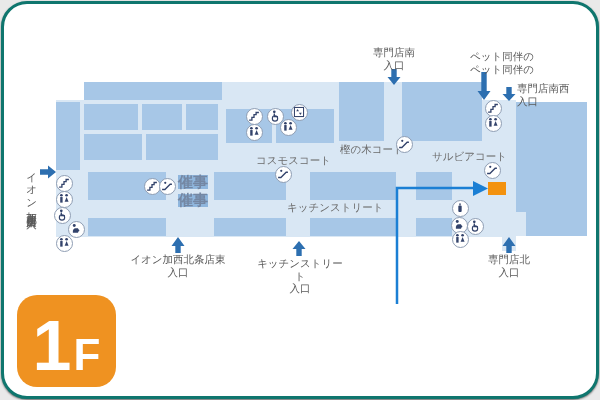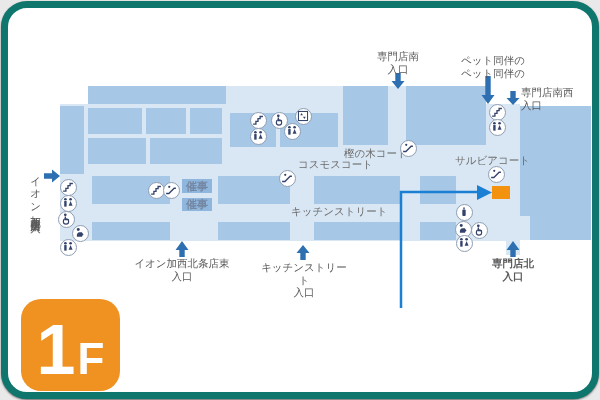--- a/index.html
+++ b/index.html
@@ -5,7 +5,7 @@
   html,body{margin:0;padding:0;background:#e9e9e9;}
   body{width:600px;height:400px;position:relative;font-family:"Liberation Sans","DejaVu Sans",sans-serif;}
   .card{position:absolute;left:1px;top:1px;right:1px;bottom:1px;background:#fff;
-        border:7px solid #0f766e;border-radius:26px;overflow:hidden;box-shadow:0 1px 2px rgba(0,0,0,.55);}
+        border:3px solid #0f766e;border-radius:26px;overflow:hidden;box-shadow:0 1px 2px rgba(0,0,0,.55);}
   .map-svg{position:absolute;left:0;top:0;}
   .lbl{position:absolute;color:#5a5a5a;font-size:10.5px;line-height:12.5px;white-space:pre-line;}
   .center{text-align:center;}

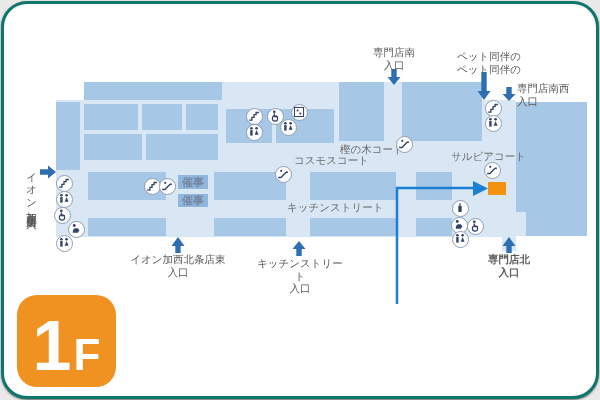--- a/index.html
+++ b/index.html
@@ -81,7 +81,7 @@
 
   <div class="lbl center" style="left:355px;top:42px;width:70px;"><span>専門店南</span><br><span>入口</span></div>
 
-  <div class="lbl center" style="left:445px;top:46px;width:80px;"><span>ペット同伴の</span><br><span>ペット同伴の</span></div>
+  <div class="lbl center" style="left:458px;top:46px;width:80px;"><span>ペット同伴の</span><br><span>ペット同伴の</span></div>
 
   <div class="lbl" style="left:513px;top:78px;width:62px;"><span>専門店南西</span><br><span>入口</span></div>
 

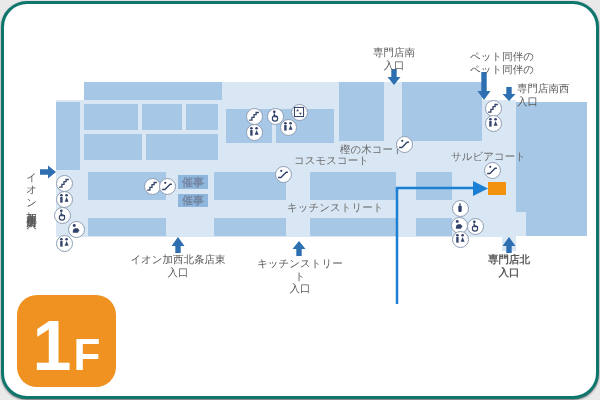--- a/index.html
+++ b/index.html
@@ -93,7 +93,7 @@
 
   <div class="lbl center" style="left:473px;top:249px;width:64px;font-weight:bold;"><span>専門店北</span><br><span>入口</span></div>
 
-  <div class="court" style="left:252px;top:150px;margin-left:38px;">コスモスコート</div>
+  <div class="court" style="left:252px;top:150px;">コスモスコート</div>
   <div class="court" style="left:336px;top:139px;">樫の木コート</div>
   <div class="court" style="left:447px;top:146px;">サルビアコート</div>
   <div class="court" style="left:283px;top:197px;">キッチンストリート</div>

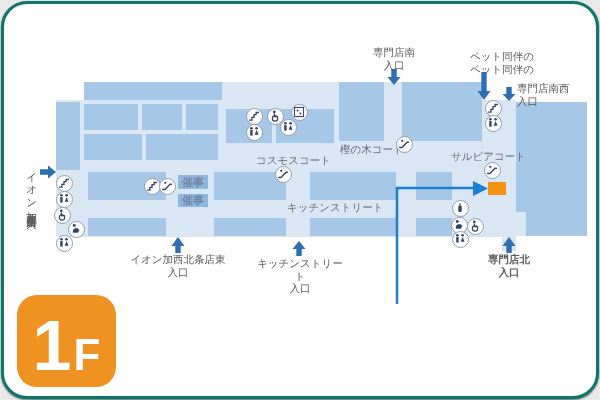--- a/index.html
+++ b/index.html
@@ -95,7 +95,7 @@
 
   <div class="court" style="left:252px;top:150px;">コスモスコート</div>
   <div class="court" style="left:336px;top:139px;">樫の木コート</div>
-  <div class="court" style="left:447px;top:146px;">サルビアコート</div>
+  <div class="court" style="left:428px;top:146px;">サルビアコート</div>
   <div class="court" style="left:283px;top:197px;">キッチンストリート</div>
 
   <div class="event-box" style="left:174px;top:171px;width:30px;height:14px;">催事</div>

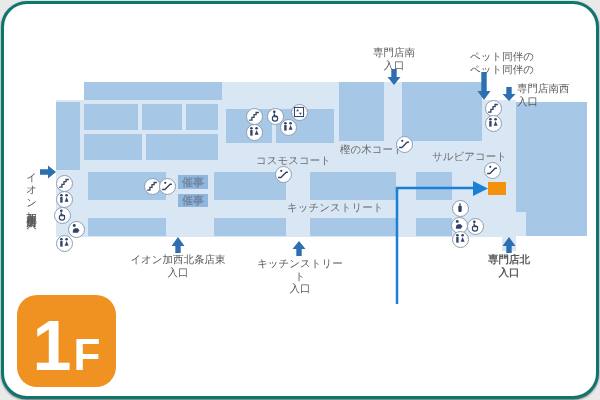--- a/index.html
+++ b/index.html
@@ -11,7 +11,7 @@
   .center{text-align:center;}
   .court{position:absolute;color:#6b6b6b;font-size:10.5px;white-space:nowrap;}
   .vert{writing-mode:vertical-rl;letter-spacing:1px;line-height:12px;}
-  .event-box{position:absolute;background:#8fb6dd;color:#7487a3;font-size:11px;font-weight:bold;
+  .event-box{position:absolute;background:#8fb6dd;color:#7487a3;font-size:15px;font-weight:bold;
              display:flex;align-items:center;justify-content:center;}
   .ficon{position:absolute;width:17px;height:17px;border-radius:50%;background:#fff;
          border:1px solid #8e9db3;box-sizing:border-box;display:flex;align-items:center;justify-content:center;}

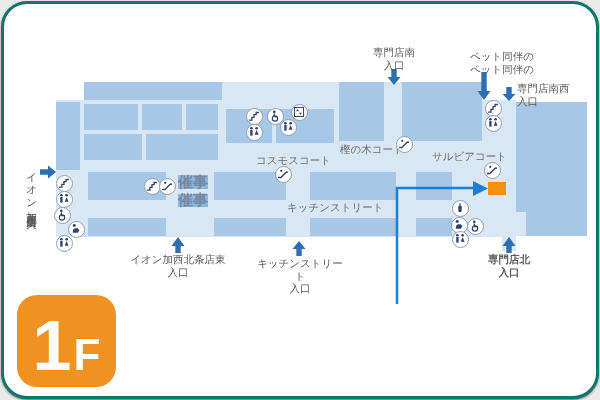--- a/index.html
+++ b/index.html
@@ -91,7 +91,7 @@
 
   <div class="lbl center" style="left:250px;top:253px;width:92px;"><span>キッチンストリート</span><br><span>入口</span></div>
 
-  <div class="lbl center" style="left:473px;top:249px;width:64px;font-weight:bold;"><span>専門店北</span><br><span>入口</span></div>
+  <div class="lbl center" style="left:473px;top:249px;width:64px;"><span>専門店北</span><br><span>入口</span></div>
 
   <div class="court" style="left:252px;top:150px;">コスモスコート</div>
   <div class="court" style="left:336px;top:139px;">樫の木コート</div>

